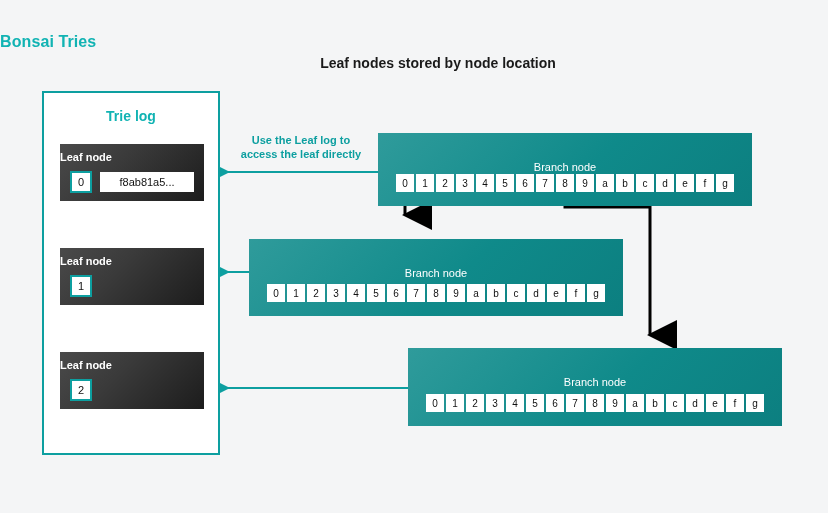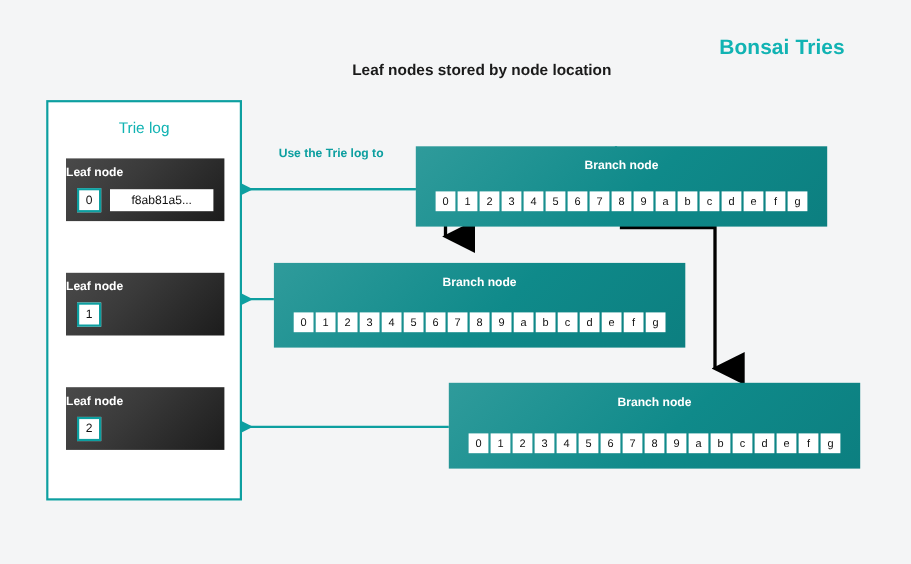--- a/index.html
+++ b/index.html
@@ -15,7 +15,7 @@
   
   .title{
     position:absolute;left:0;top:33px;width:768px;
-    text-align:right;font-size:19px;font-weight:bold;
+    text-align:left;font-size:16px;font-weight:bold;
     color:#11b3b3;letter-spacing:.1px;
   }
   .subtitle{

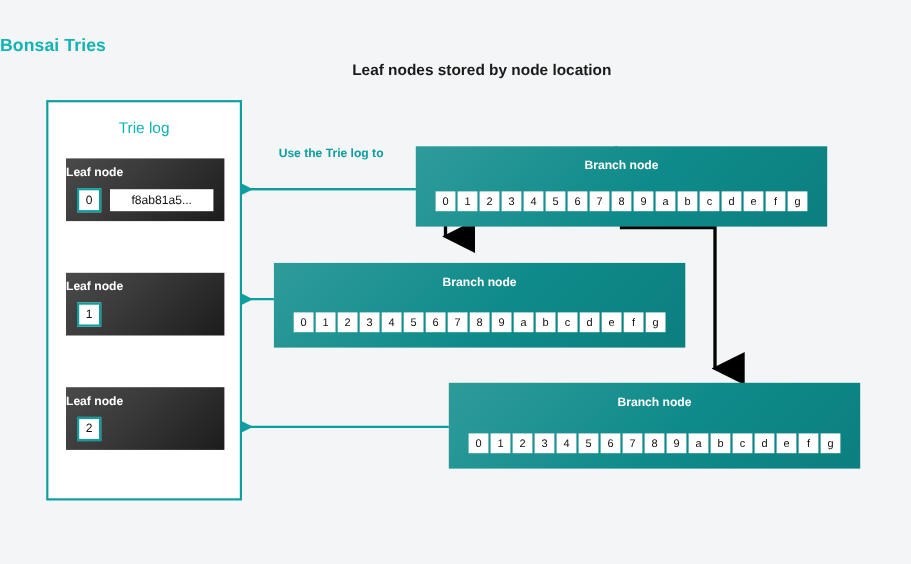--- a/index.html
+++ b/index.html
@@ -32,7 +32,7 @@
   }
   .trielog-title{
     position:absolute;left:0;top:15px;width:100%;
-    text-align:center;font-size:14px;font-weight:normal;color:#11b3b3;
+    text-align:center;font-size:14px;font-weight:bold;color:#11b3b3;
   }
 
   

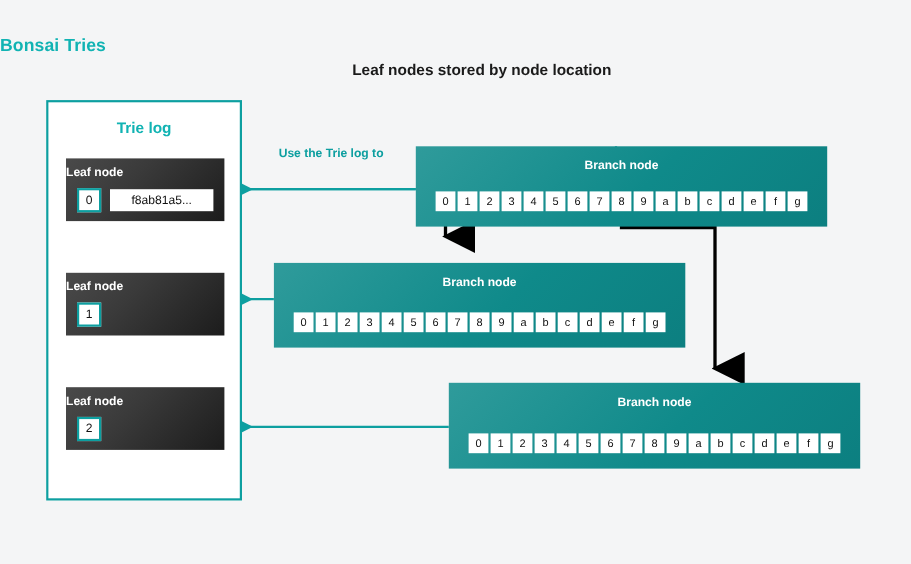--- a/index.html
+++ b/index.html
@@ -150,7 +150,7 @@
   </div>
 
   <div class="annot">
-    <div>Use the Trie log to</div>
+    <div>Use the Leaf log to</div>
   </div>
 
   <div class="branch" style="left:378px;top:133px;width:374px;height:73px;">

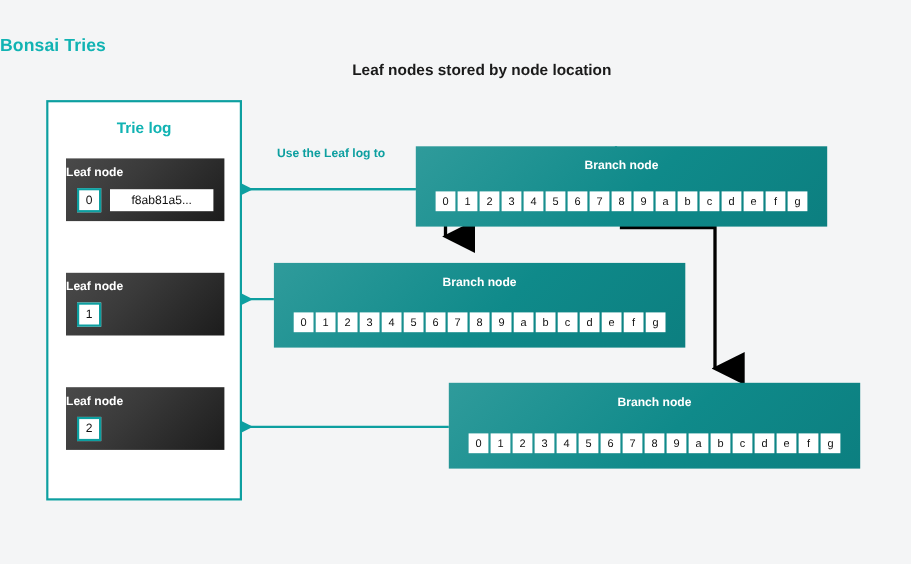--- a/index.html
+++ b/index.html
@@ -151,6 +151,7 @@
 
   <div class="annot">
     <div>Use the Leaf log to</div>
+    <div>access the leaf directly</div>
   </div>
 
   <div class="branch" style="left:378px;top:133px;width:374px;height:73px;">

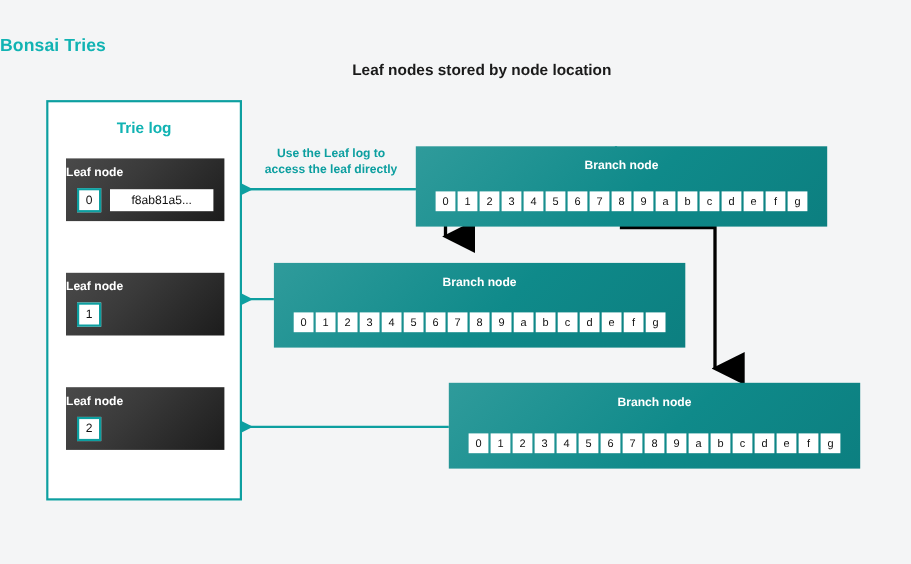--- a/index.html
+++ b/index.html
@@ -67,8 +67,8 @@
     box-sizing:border-box;
   }
   .branch-title{
-    position:absolute;left:0;top:12px;width:100%;
-    text-align:center;font-size:11px;font-weight:bold;color:#ffffff;
+    position:absolute;left:0;top:28px;width:100%;
+    text-align:center;font-size:11px;font-weight:normal;color:#ffffff;
   }
   .cells{
     position:absolute;left:0;right:0;bottom:14px;

